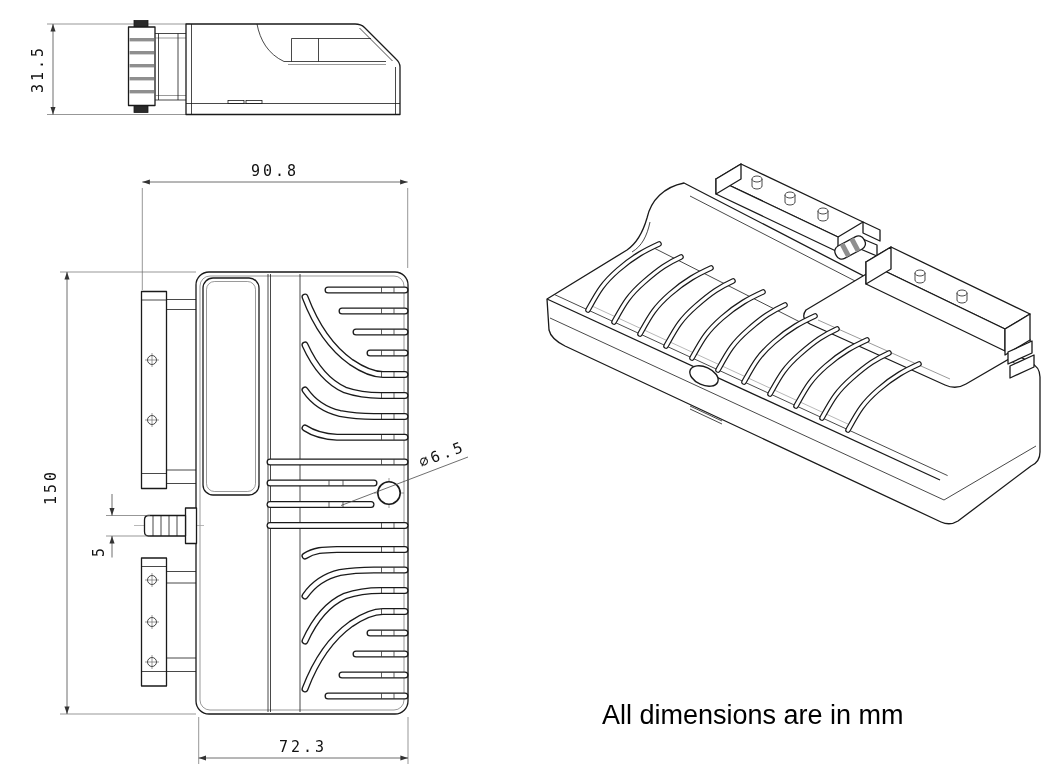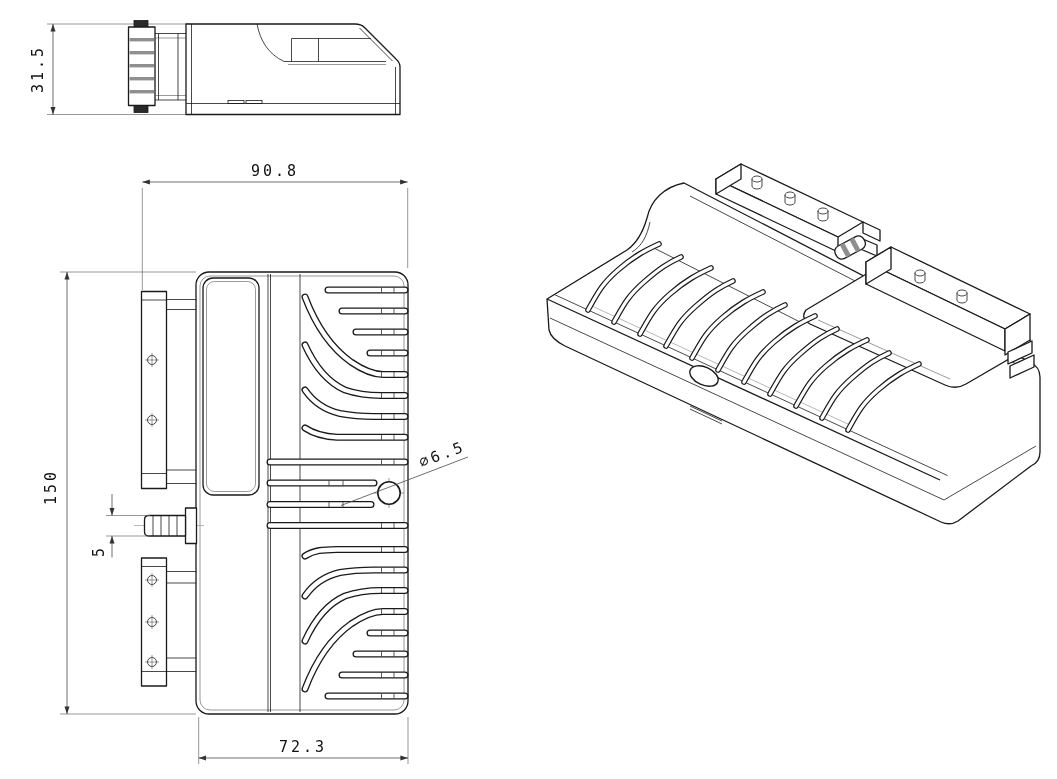--- a/index.html
+++ b/index.html
@@ -336,6 +336,7 @@
   </g>
 </svg>
 
+<div class="note">All dimensions are in mm</div>
 </div>
 
 </body></html>

